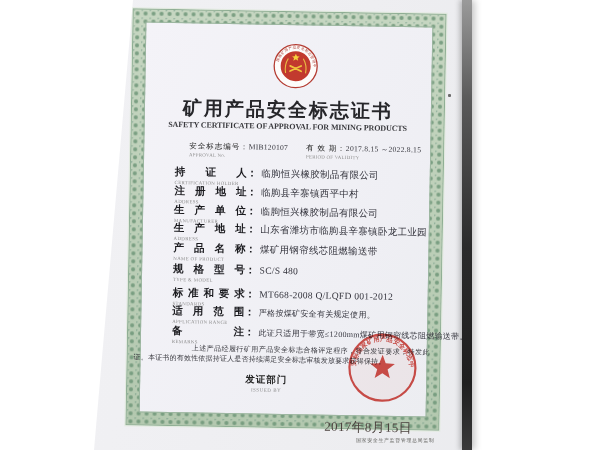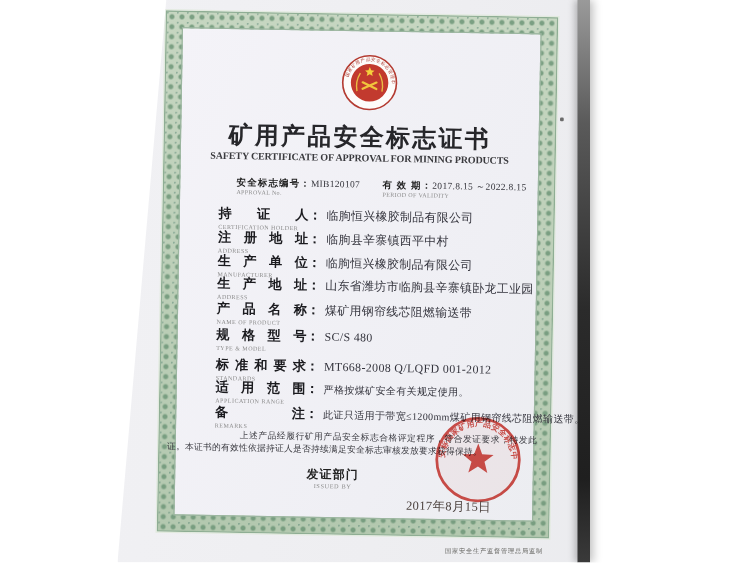--- a/index.html
+++ b/index.html
@@ -52,7 +52,7 @@
   
   .approval-row{position:absolute;left:58px;top:131px;width:260px;font-size:0;}
   .ap-item{display:inline-block;vertical-align:top;}
-  .ap-label{font-size:7.5px;font-weight:bold;color:#222;letter-spacing:1px;}
+  .ap-label{font-size:7.5px;font-weight:normal;color:#222;letter-spacing:1px;}
   .ap-value{font-size:7.5px;color:#33333a;letter-spacing:.3px;}
   .ap-cap{font-size:4.8px;color:#8b8b8b;letter-spacing:.3px;margin-top:1px;}
   .ap-gap{display:inline-block;width:18px;}

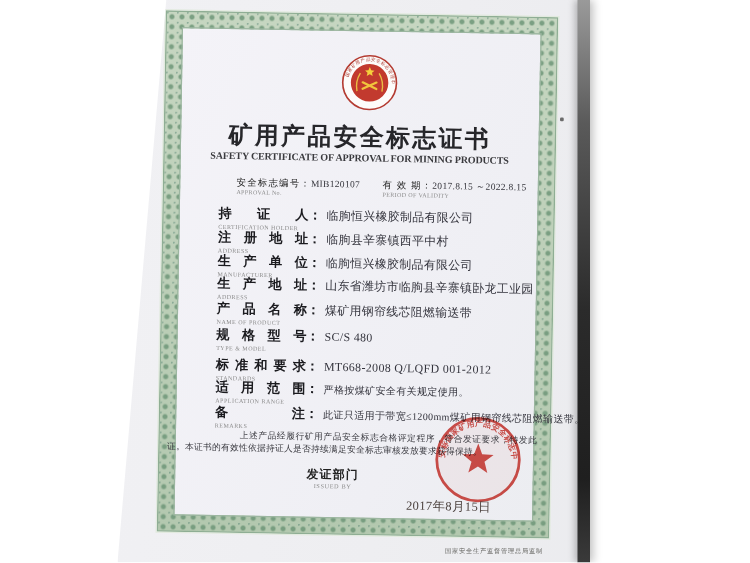--- a/index.html
+++ b/index.html
@@ -77,7 +77,7 @@
   .issuer{position:absolute;left:99px;top:362px;width:80px;text-align:center;}
   .issuer-cn{font-size:9.5px;font-weight:bold;letter-spacing:1px;color:#222;}
   .issuer-en{font-size:5px;color:#8b8b8b;letter-spacing:.5px;margin-top:1px;}
-  .issue-date{position:absolute;left:198px;top:385px;font-size:10px;color:#4c423f;letter-spacing:.3px;}
+  .issue-date{position:absolute;left:198px;top:405px;font-size:13px;color:#4c423f;letter-spacing:.3px;}
   .stamp{position:absolute;left:219px;top:318px;mix-blend-mode:multiply;opacity:.88;}
   
   .footer{

